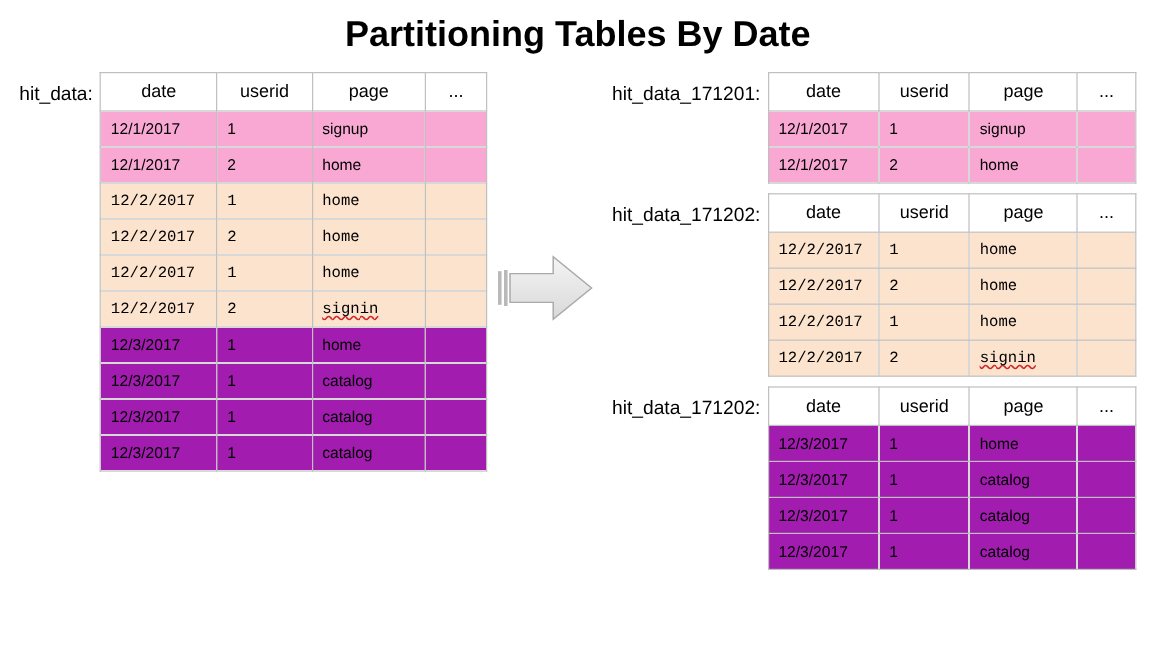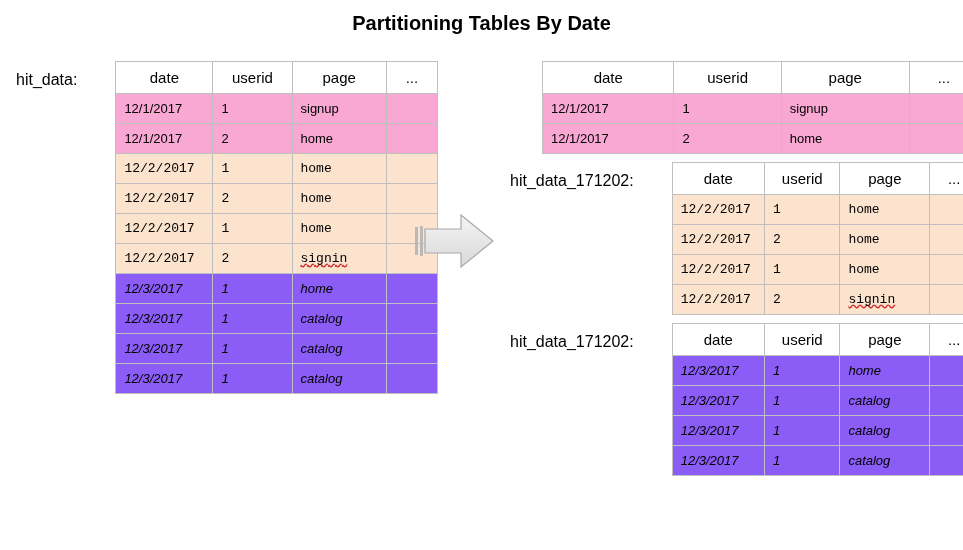--- a/index.html
+++ b/index.html
@@ -13,9 +13,9 @@
   }
   h1.title {
     text-align: center;
-    font-size: 20px;
+    font-size: 30px;
     font-weight: bold;
-    margin: 4px 0 26px 0;
+    margin: 4px 0 14px 0;
   }
   .layout {
     display: grid;

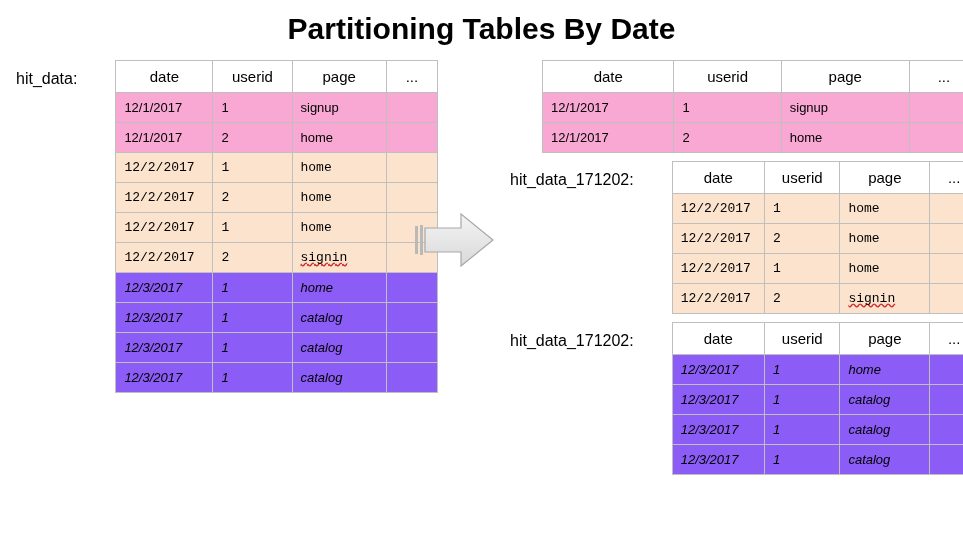--- a/index.html
+++ b/index.html
@@ -40,7 +40,6 @@
     border-collapse: collapse;
     width: 100%;
     table-layout: fixed;
-    margin-left: 32px;
   }
   th, td {
     border: 1px solid #bfbfbf;

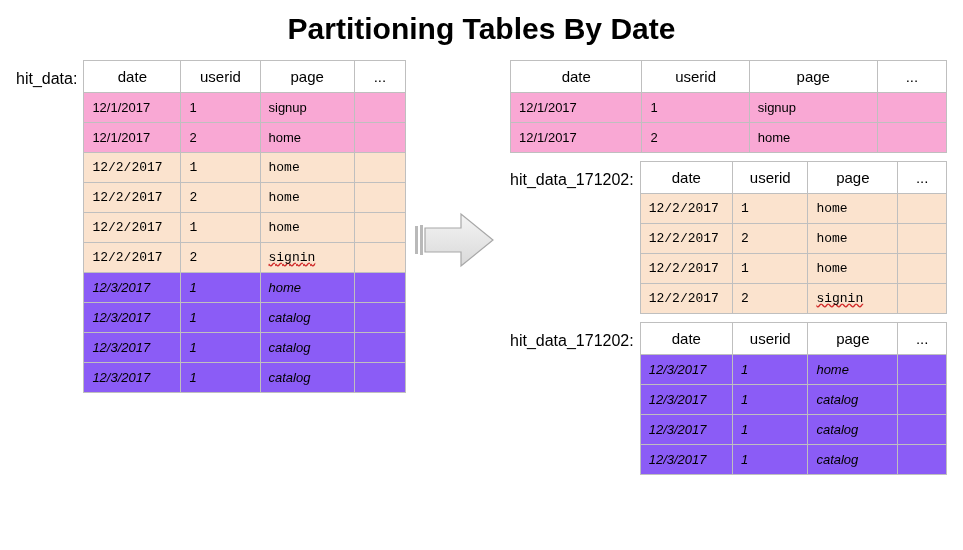--- a/index.html
+++ b/index.html
@@ -181,6 +181,7 @@
 
   <div class="right-col">
       <div class="tblwrap">
+        <div class="tbl-label">hit_data_171201:</div>
         <table>
           <colgroup>
             <col class="c-date">

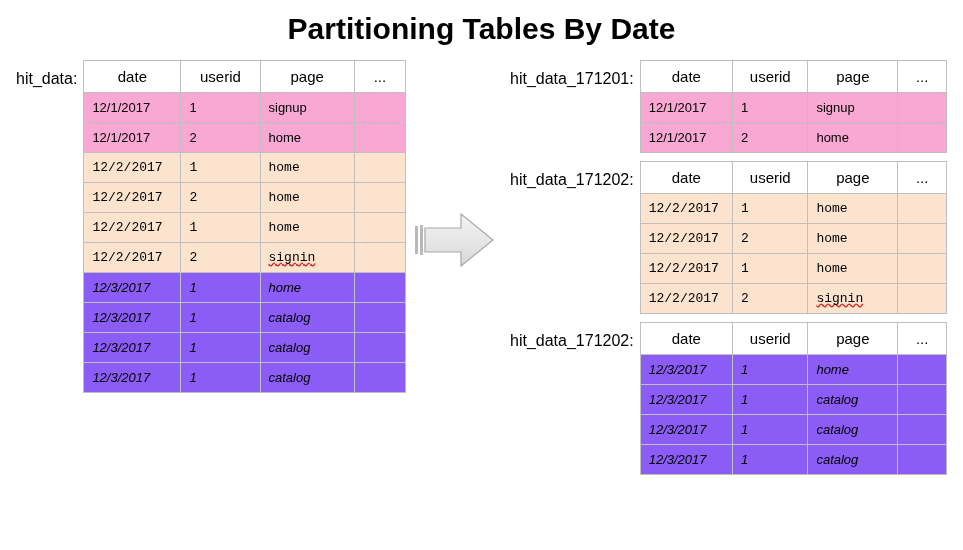--- a/index.html
+++ b/index.html
@@ -60,7 +60,7 @@
   col.c-ell   { width: 40px; }
   .g0 td { background: #f9a8d4; }
   .g1 td { background: #fbe3ce; font-family: Liberation Mono, monospace; }
-  .g2 td { background: #8b5cf6; font-style: italic; }
+  .g2 td { background: #a21caf; }
   .spell {
     text-decoration: underline wavy #d02828;
     text-decoration-skip-ink: none;

